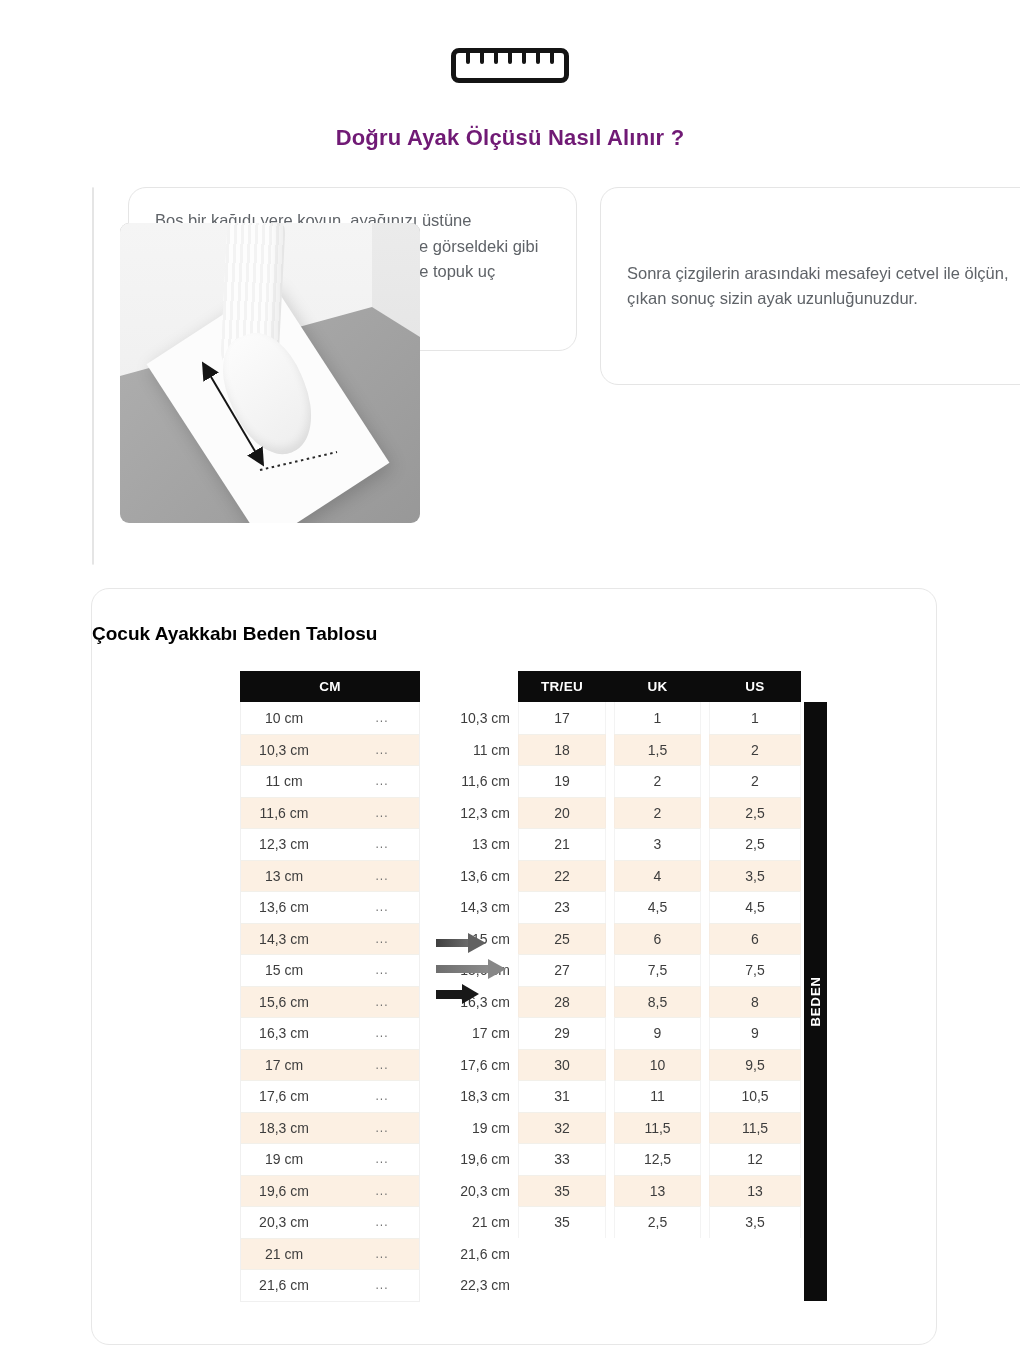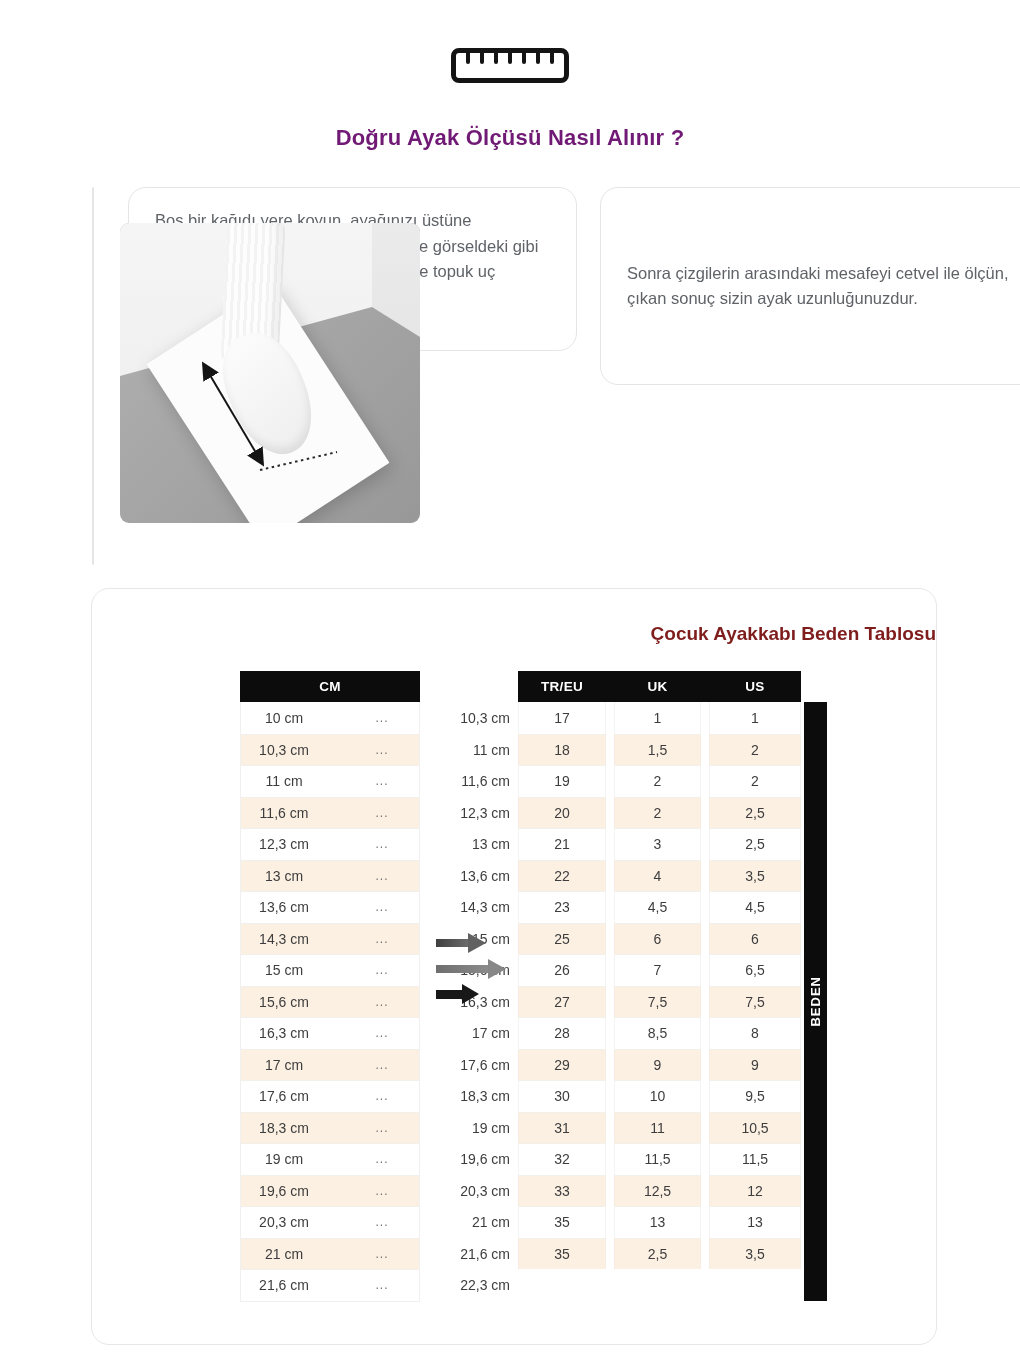--- a/index.html
+++ b/index.html
@@ -63,7 +63,7 @@
     border:1px solid #e7e7e7; border-radius:18px; background:#fff;
   }
   h2.table-title {
-    margin-top:34px; text-align:right; font-size:19px; font-weight:700; color:#7f1d1d;
+    margin-top:34px; text-align:left; font-size:19px; font-weight:700; color:#000000;
   }
   .t-header {
     height:31px; background:#0c0c0c; color:#fff; font-size:13.5px; font-weight:600;

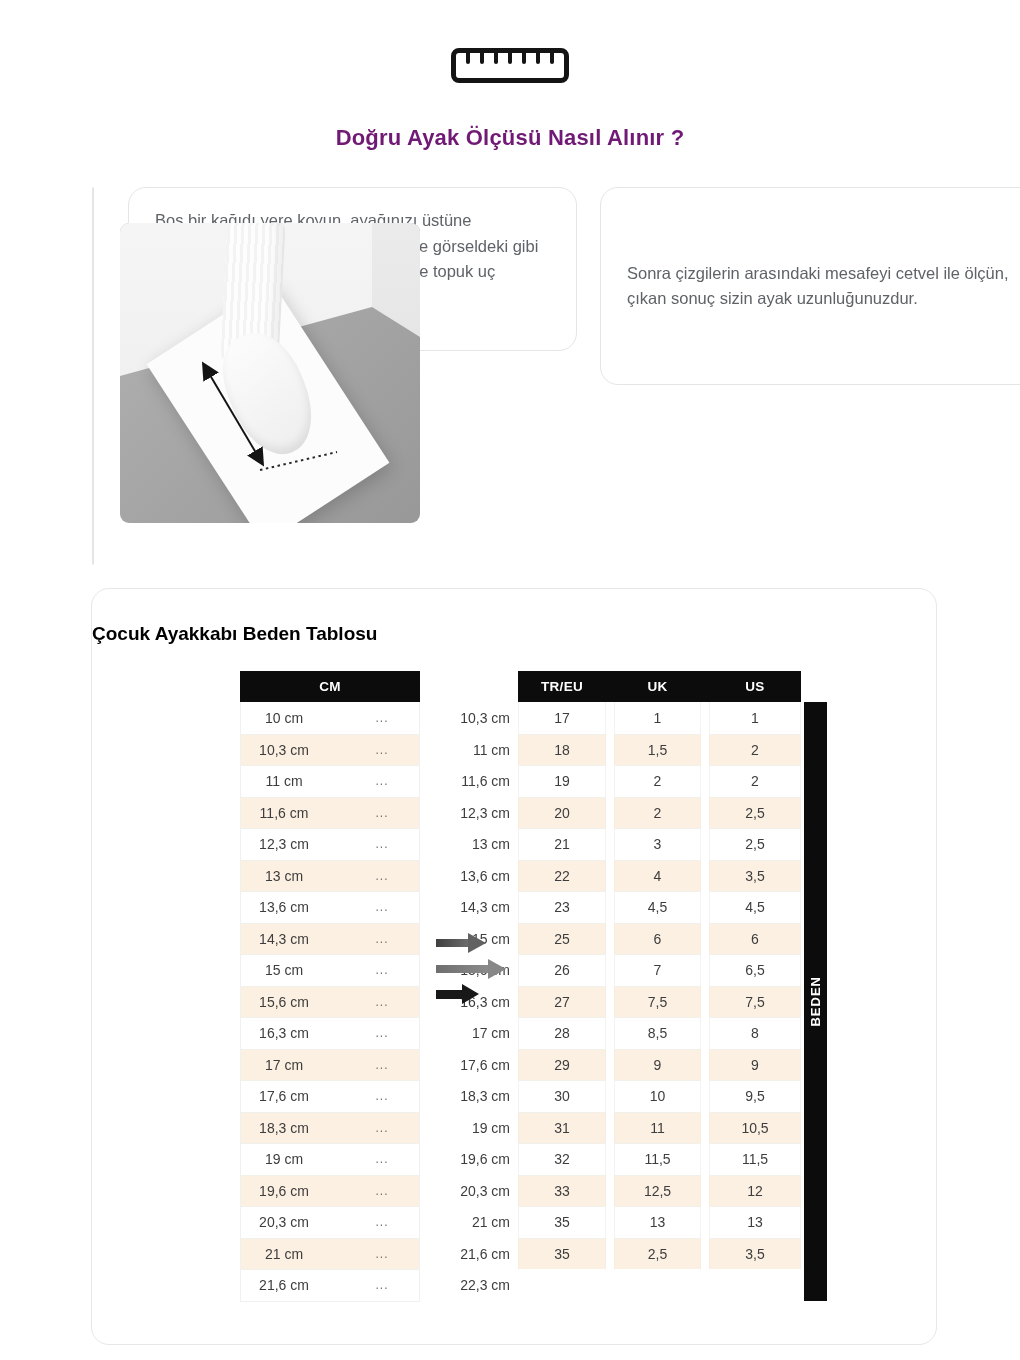--- a/index.html
+++ b/index.html
@@ -345,13 +345,6 @@
           <span class="val">6</span>
         </div>
         <div class="srow grid">
-          <span class="val">26</span>
-          <span class="gap"></span>
-          <span class="val">7</span>
-          <span class="gap"></span>
-          <span class="val">6,5</span>
-        </div>
-        <div class="srow grid">
           <span class="val">27</span>
           <span class="gap"></span>
           <span class="val">7,5</span>

